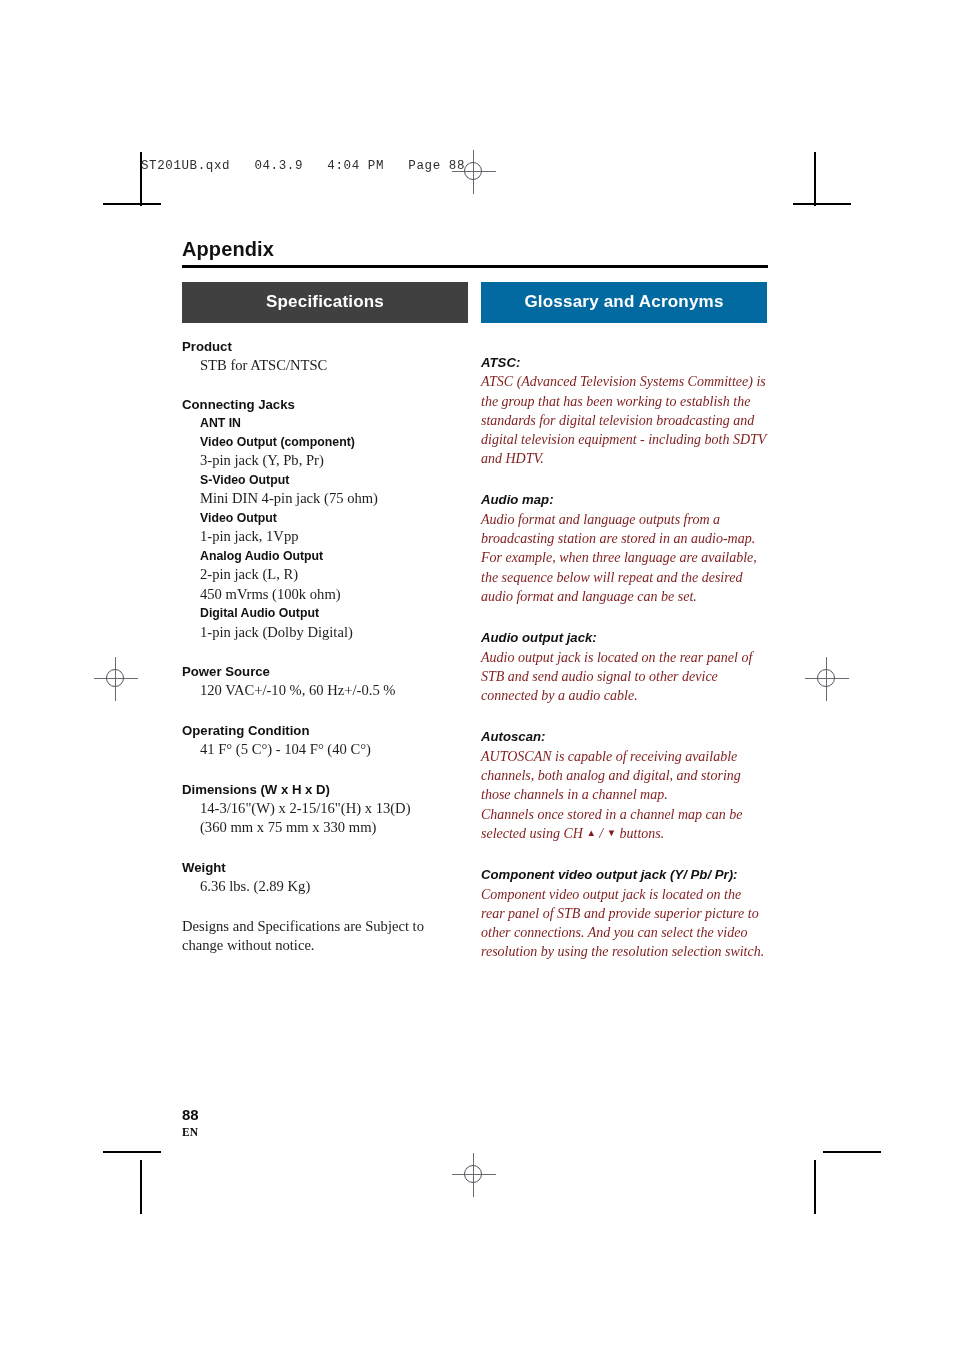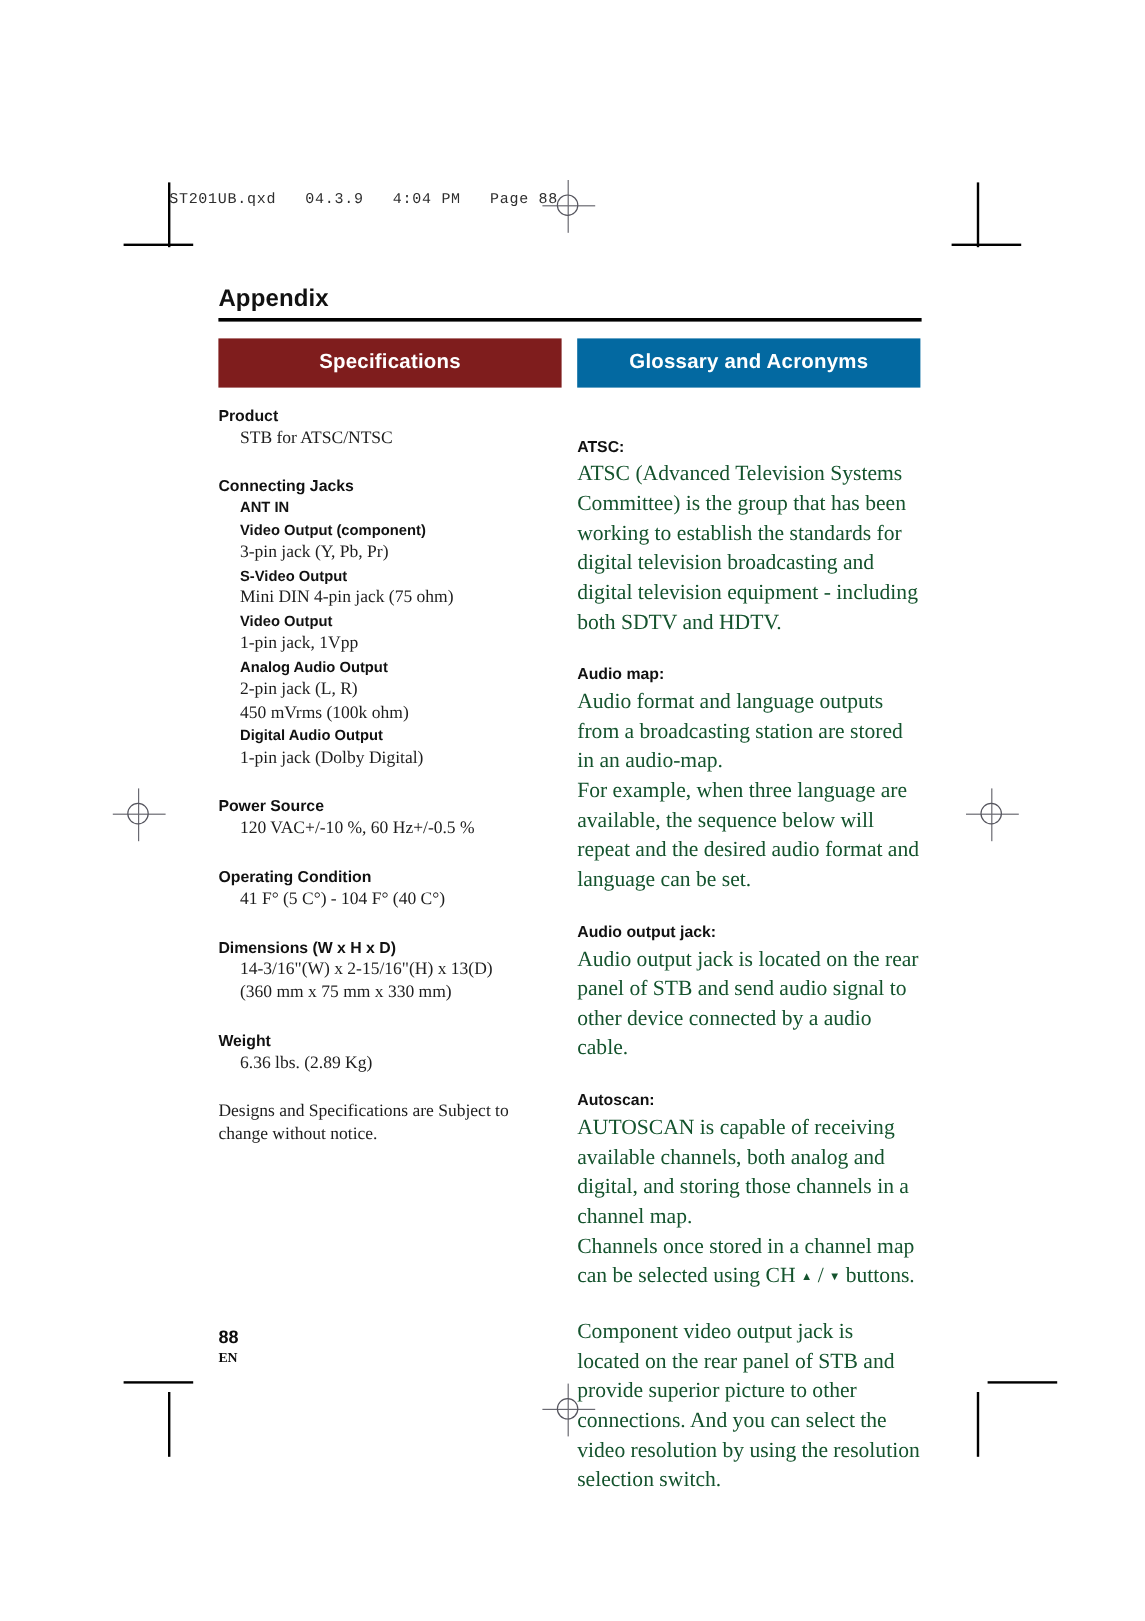--- a/index.html
+++ b/index.html
@@ -93,7 +93,7 @@
   }
 
   .section-bar {
-    background: #7f1d1d;
+    background: #404040;
     color: #ffffff;
     font-family: "Liberation Sans", sans-serif;
     font-weight: bold;

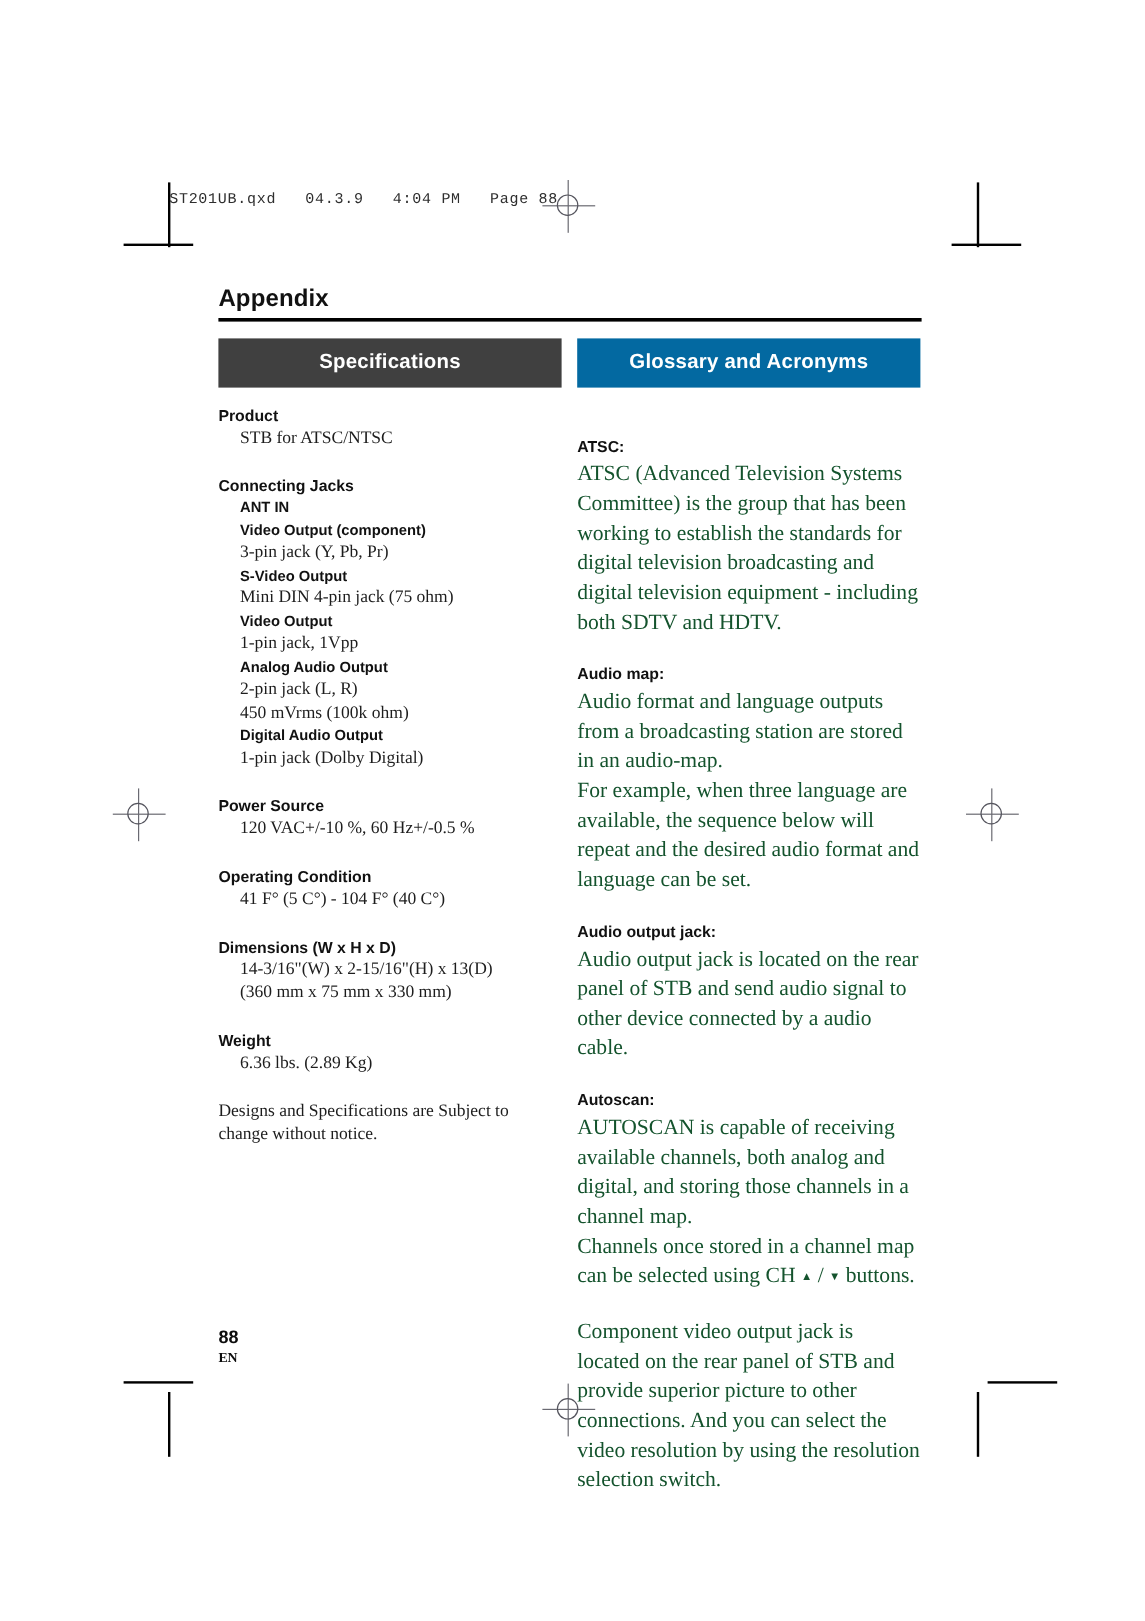--- a/index.html
+++ b/index.html
@@ -146,7 +146,7 @@
   }
 
   
-  .glossary { margin-top: 40px; }
+  .glossary { margin-top: 30px; font-style: italic; }
   .gloss-entry { margin-bottom: 22px; }
   .gloss-term {
     font-family: "Liberation Sans", sans-serif;

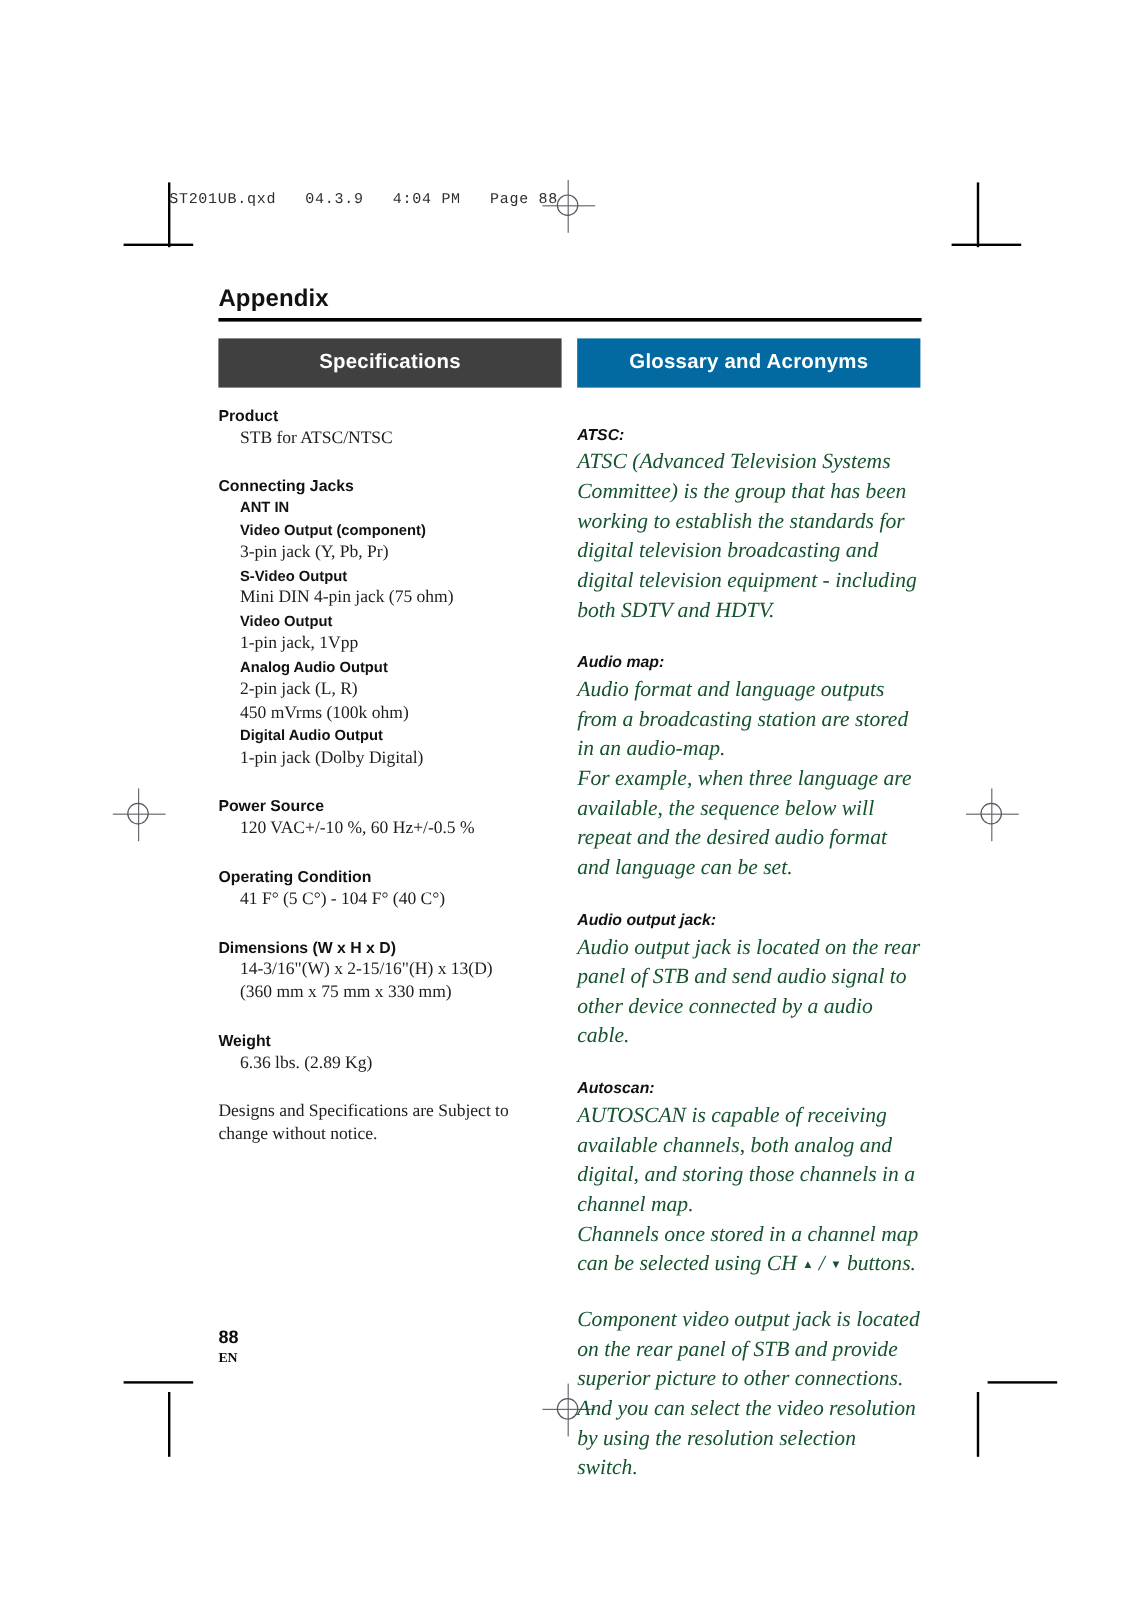--- a/index.html
+++ b/index.html
@@ -157,9 +157,9 @@
   }
   .gloss-def {
     font-family: "Liberation Serif", serif;
-    font-size: 18px;
+    font-size: 14px;
     line-height: 1.37;
-    color: #14532d;
+    color: #7f1d1d;
   }
   .gloss-def + .gloss-def { margin-top: 0; }
 

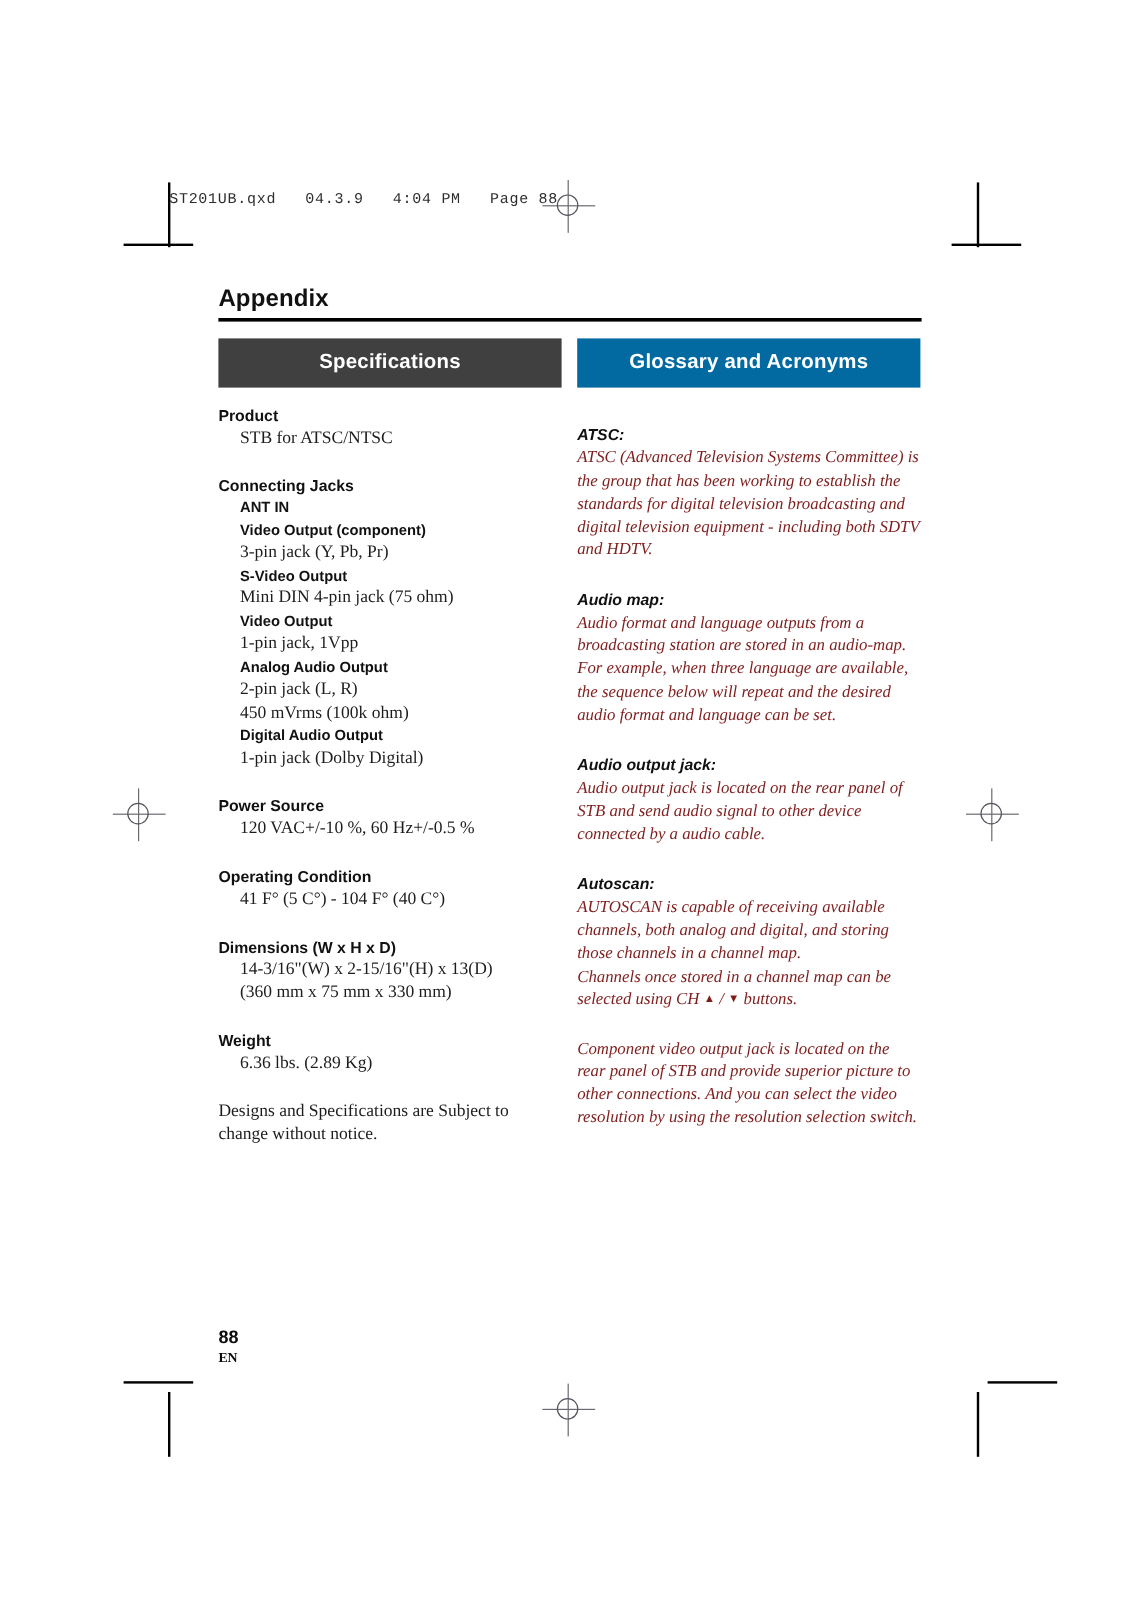--- a/index.html
+++ b/index.html
@@ -301,6 +301,7 @@
             <div class="gloss-def"><span>Channels once stored in a channel map can be selected using CH </span><span class="arrow-up"></span><span> / </span><span class="arrow-down"></span><span> buttons.</span></div>
           </div>
           <div class="gloss-entry">
+            <div class="gloss-term">Component video output jack (Y/ Pb/ Pr):</div>
             <div class="gloss-def">Component video output jack is located on the rear panel of STB and provide superior picture to other connections. And you can select the video resolution by using the resolution selection switch.</div>
           </div>
         </div>

